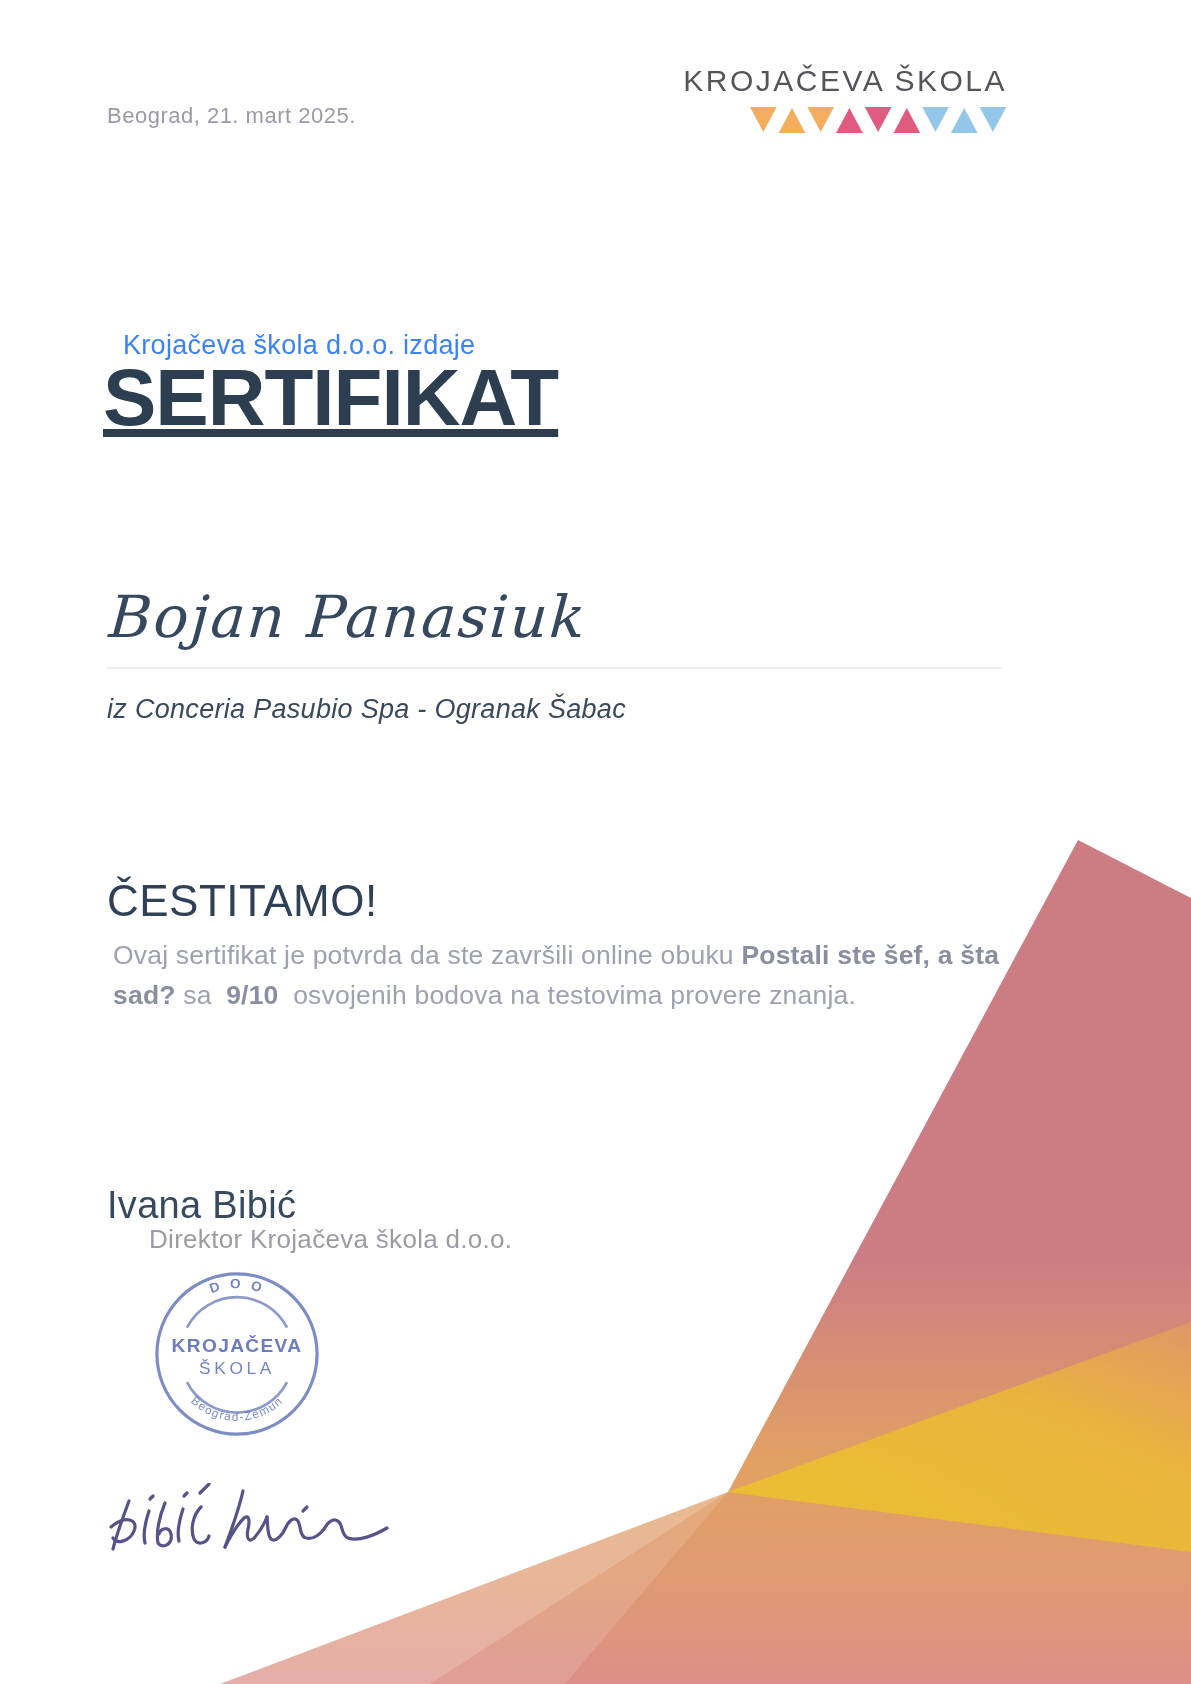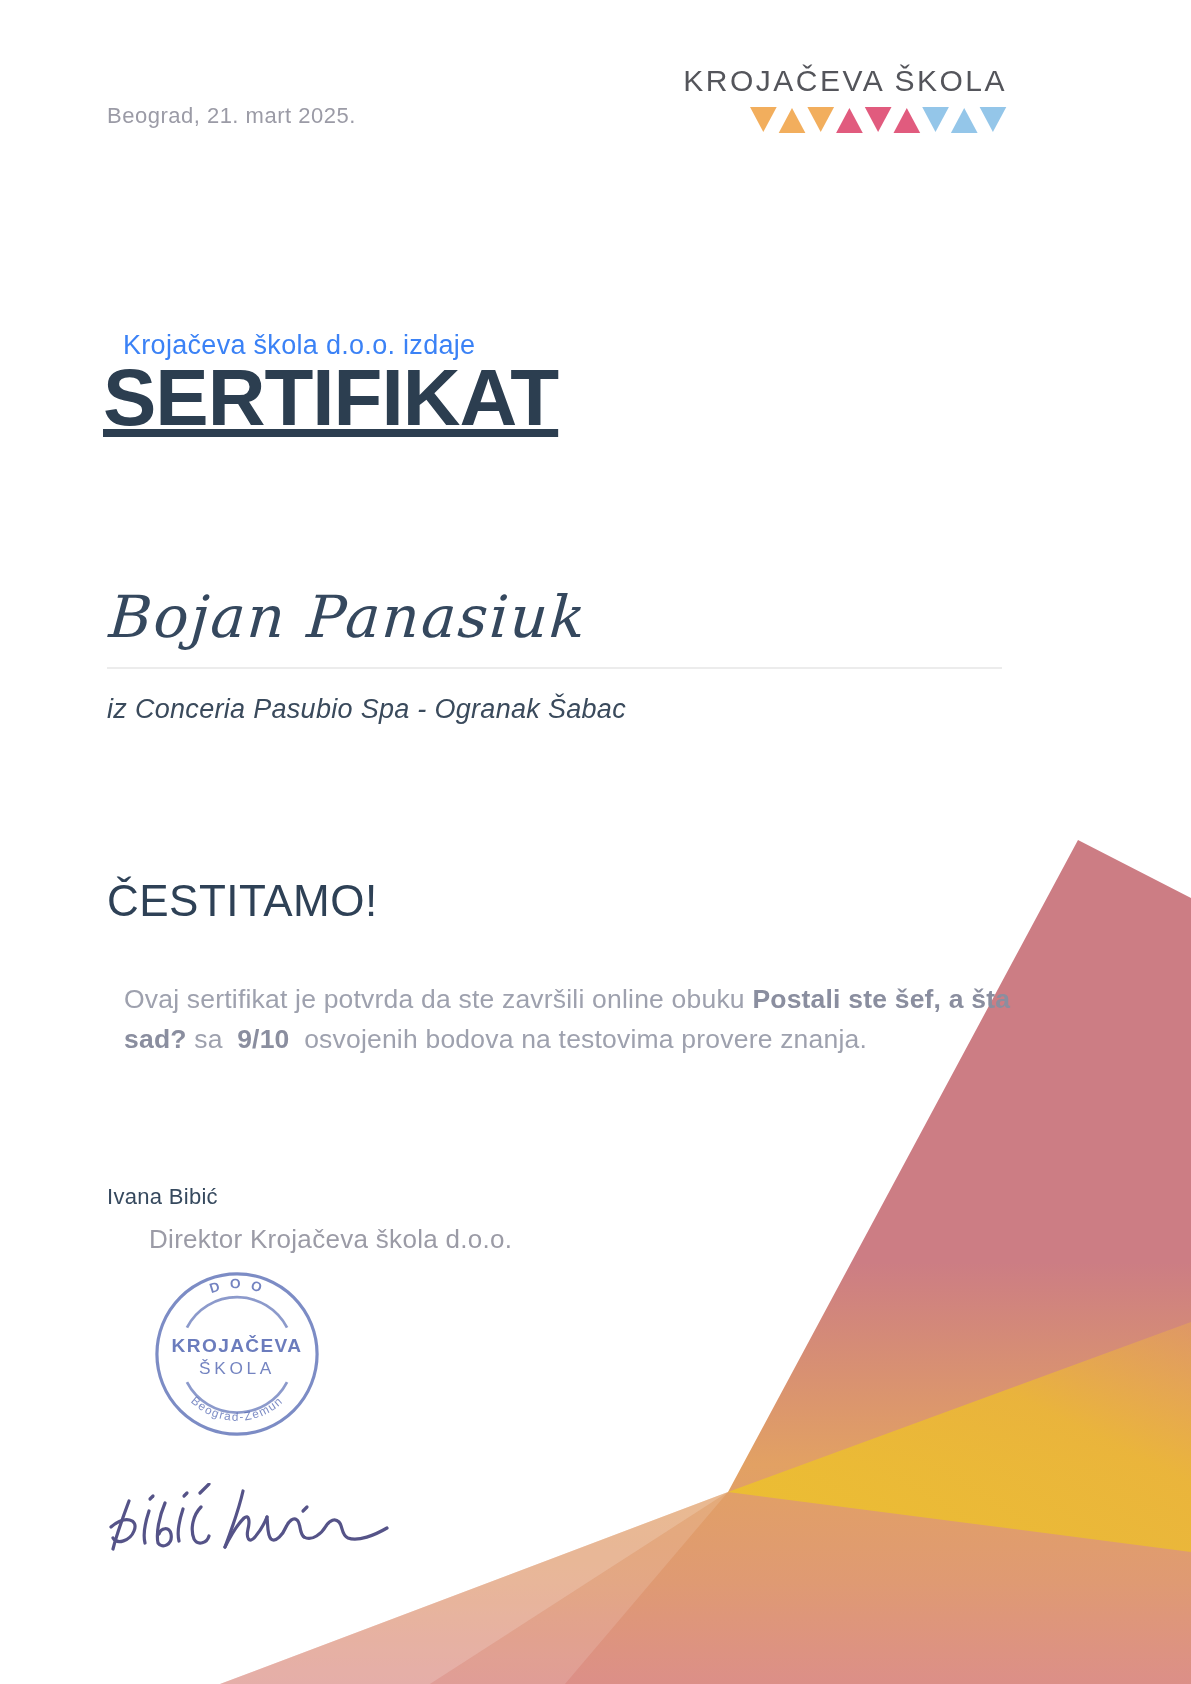--- a/index.html
+++ b/index.html
@@ -51,8 +51,8 @@
     font-size:44px;color:#2E4156;letter-spacing:.5px;
   }
   .body-par{
-    position:absolute;left:124px;top:936px;width:940px;
-    font-size:26.5px;line-height:1.5;color:#9EA1AE;letter-spacing:.2px;margin-top:44px;
+    position:absolute;left:113px;top:936px;width:940px;
+    font-size:26.5px;line-height:1.5;color:#9EA1AE;letter-spacing:.2px;
   }
   .body-par .bold{font-weight:700;color:#8A8E9F;}
   .body-par .score{margin:0 7px;}

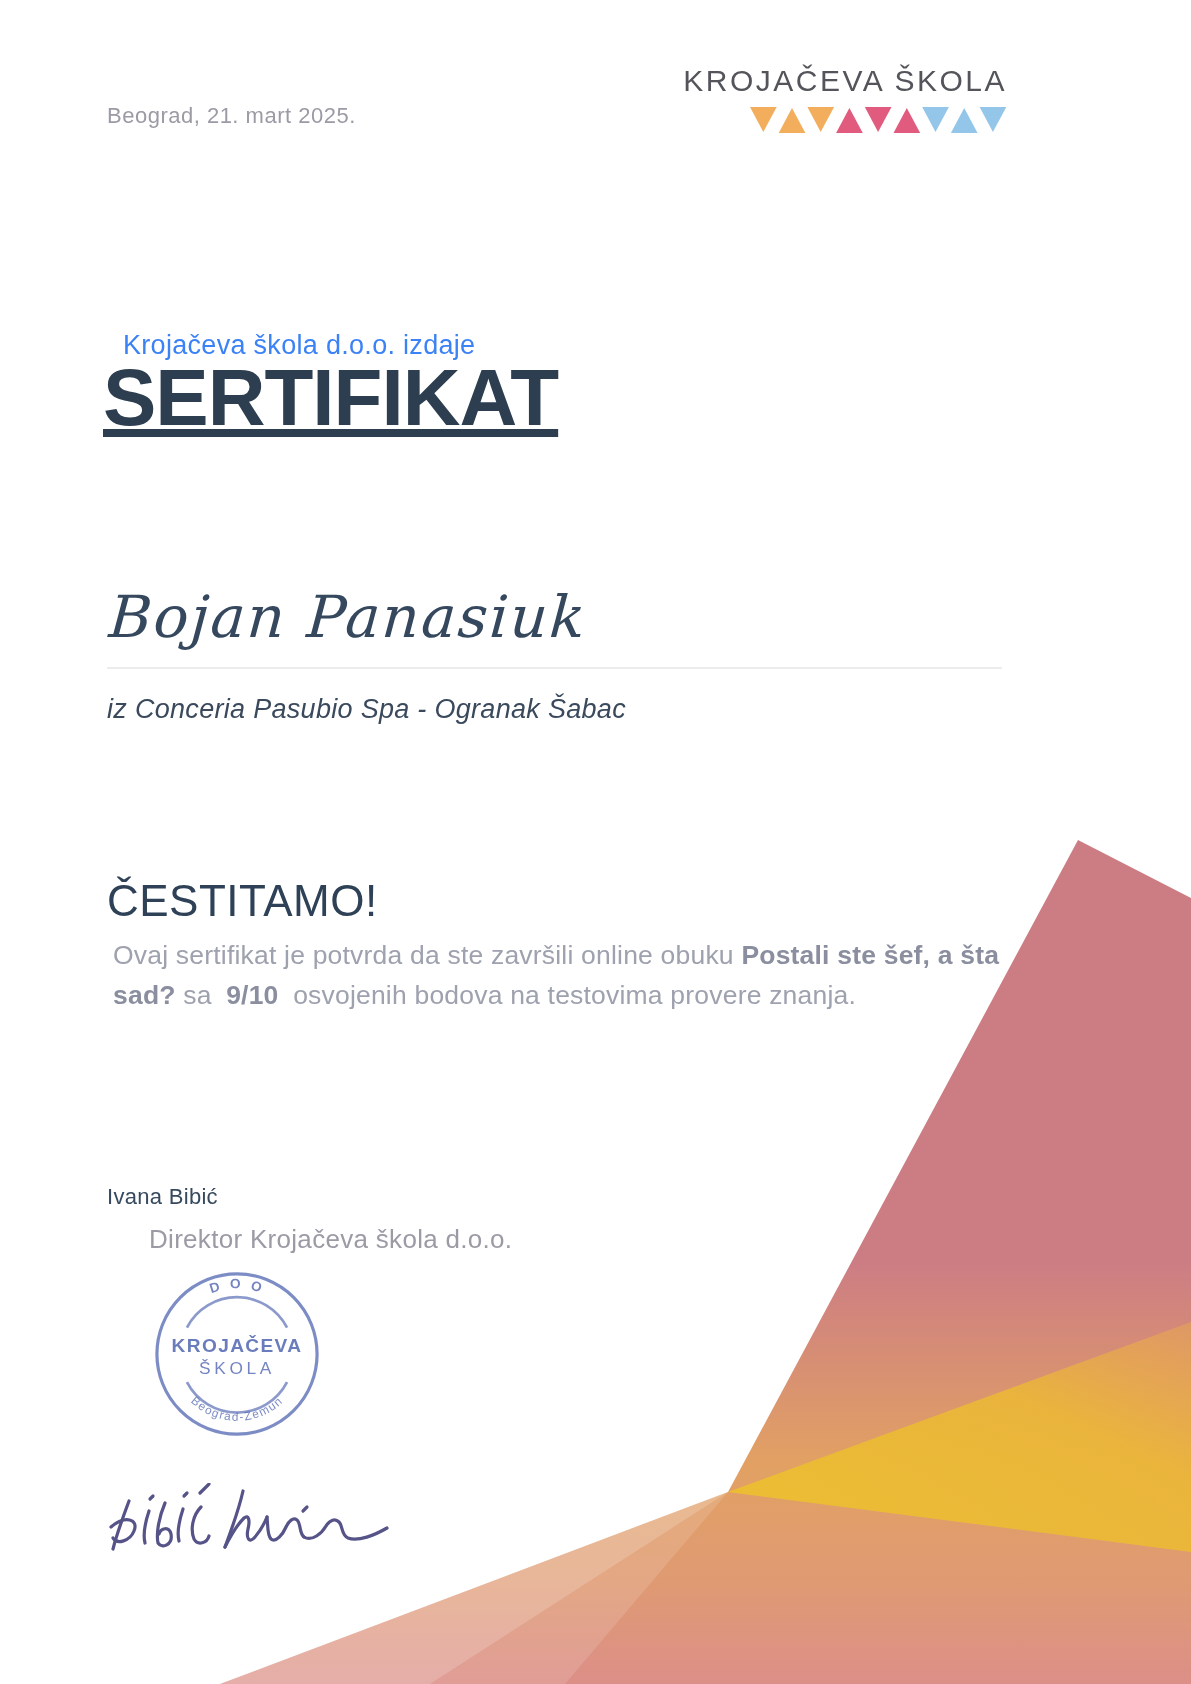--- a/index.html
+++ b/index.html
@@ -59,7 +59,7 @@
 
   .signatory-name{
     position:absolute;left:107px;top:1184px;
-    font-size:22px;color:#36495E;letter-spacing:.3px;
+    font-size:38px;color:#36495E;letter-spacing:.3px;
   }
   .signatory-role{
     position:absolute;left:107px;top:1224px;

